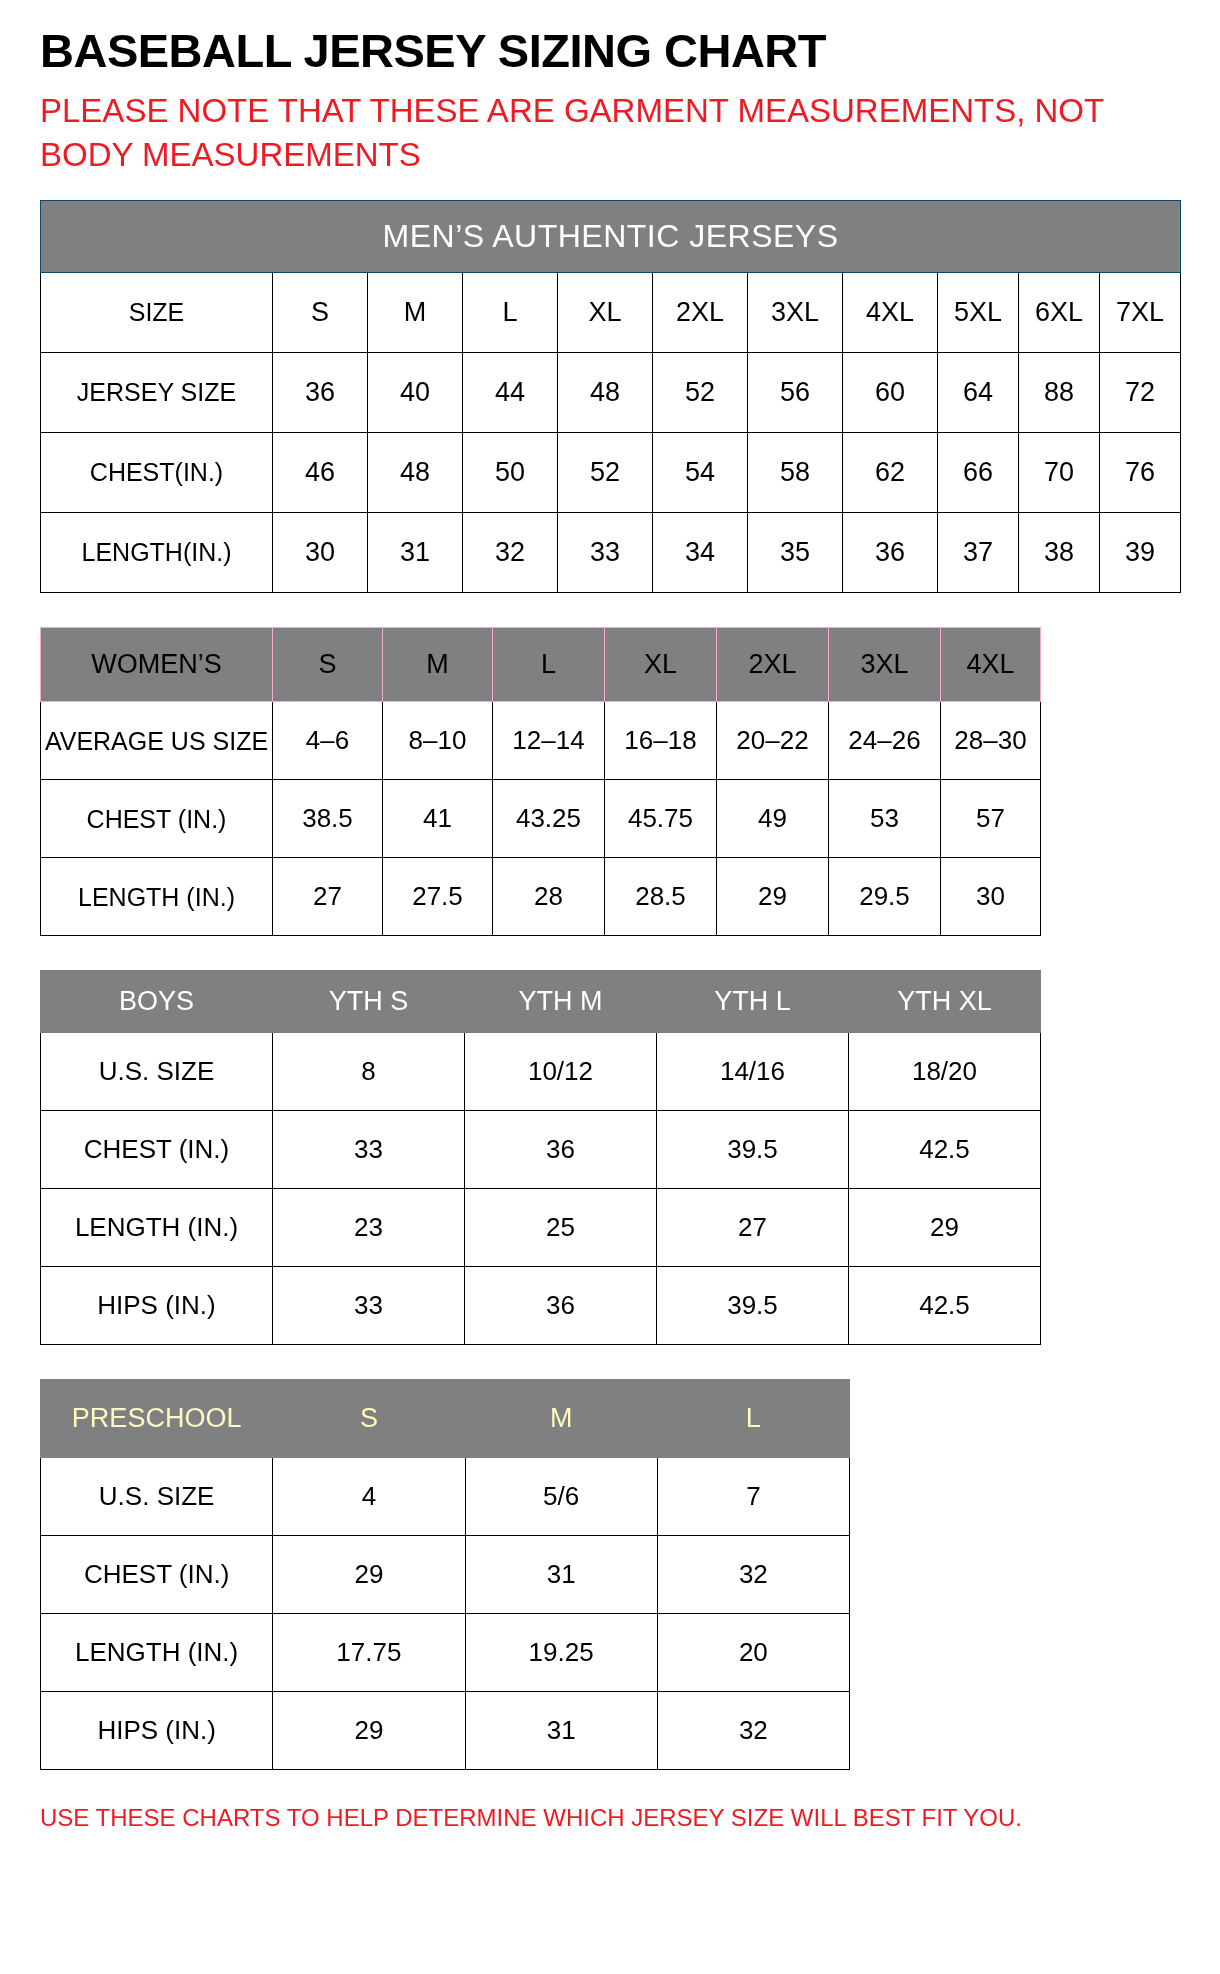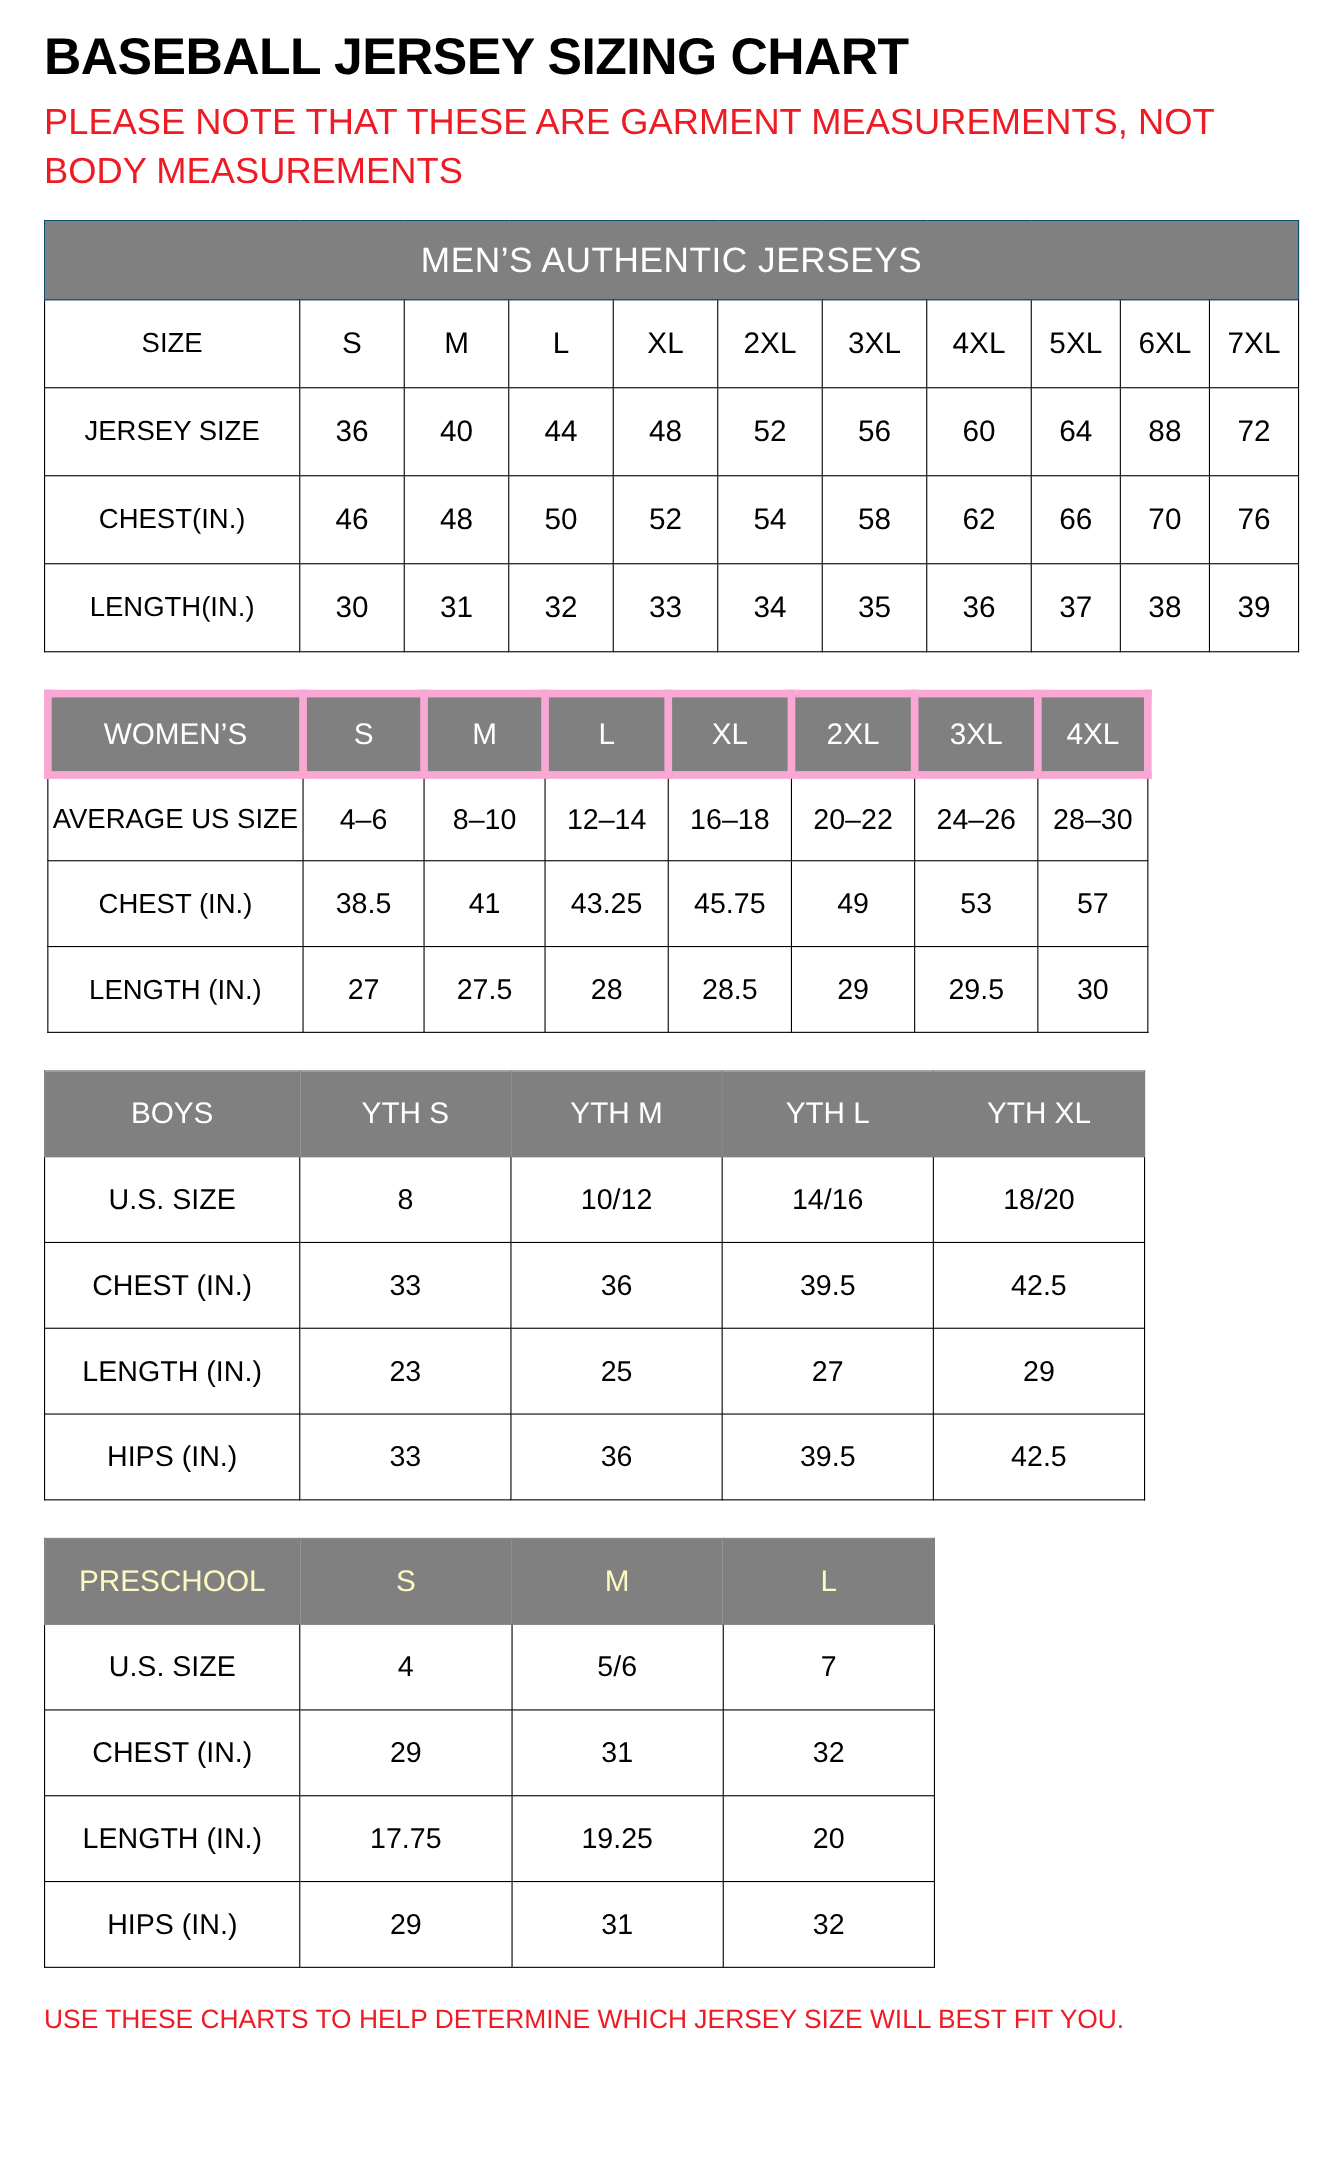--- a/index.html
+++ b/index.html
@@ -59,10 +59,10 @@
   .tbl-women { width: 1000px; }
   .tbl-women .hdr {
     background: #808080;
-    color: #ffffff;
+    color: #000000;
     font-size: 27px;
     height: 74px;
-    border: 7px solid #f9a8d4;
+    border: 1px solid #f9a8d4;
   }
   .tbl-women td { height: 78px; font-size: 26px; }
   .tbl-women td.rowhead { font-size: 25px; line-height: 1.15; }

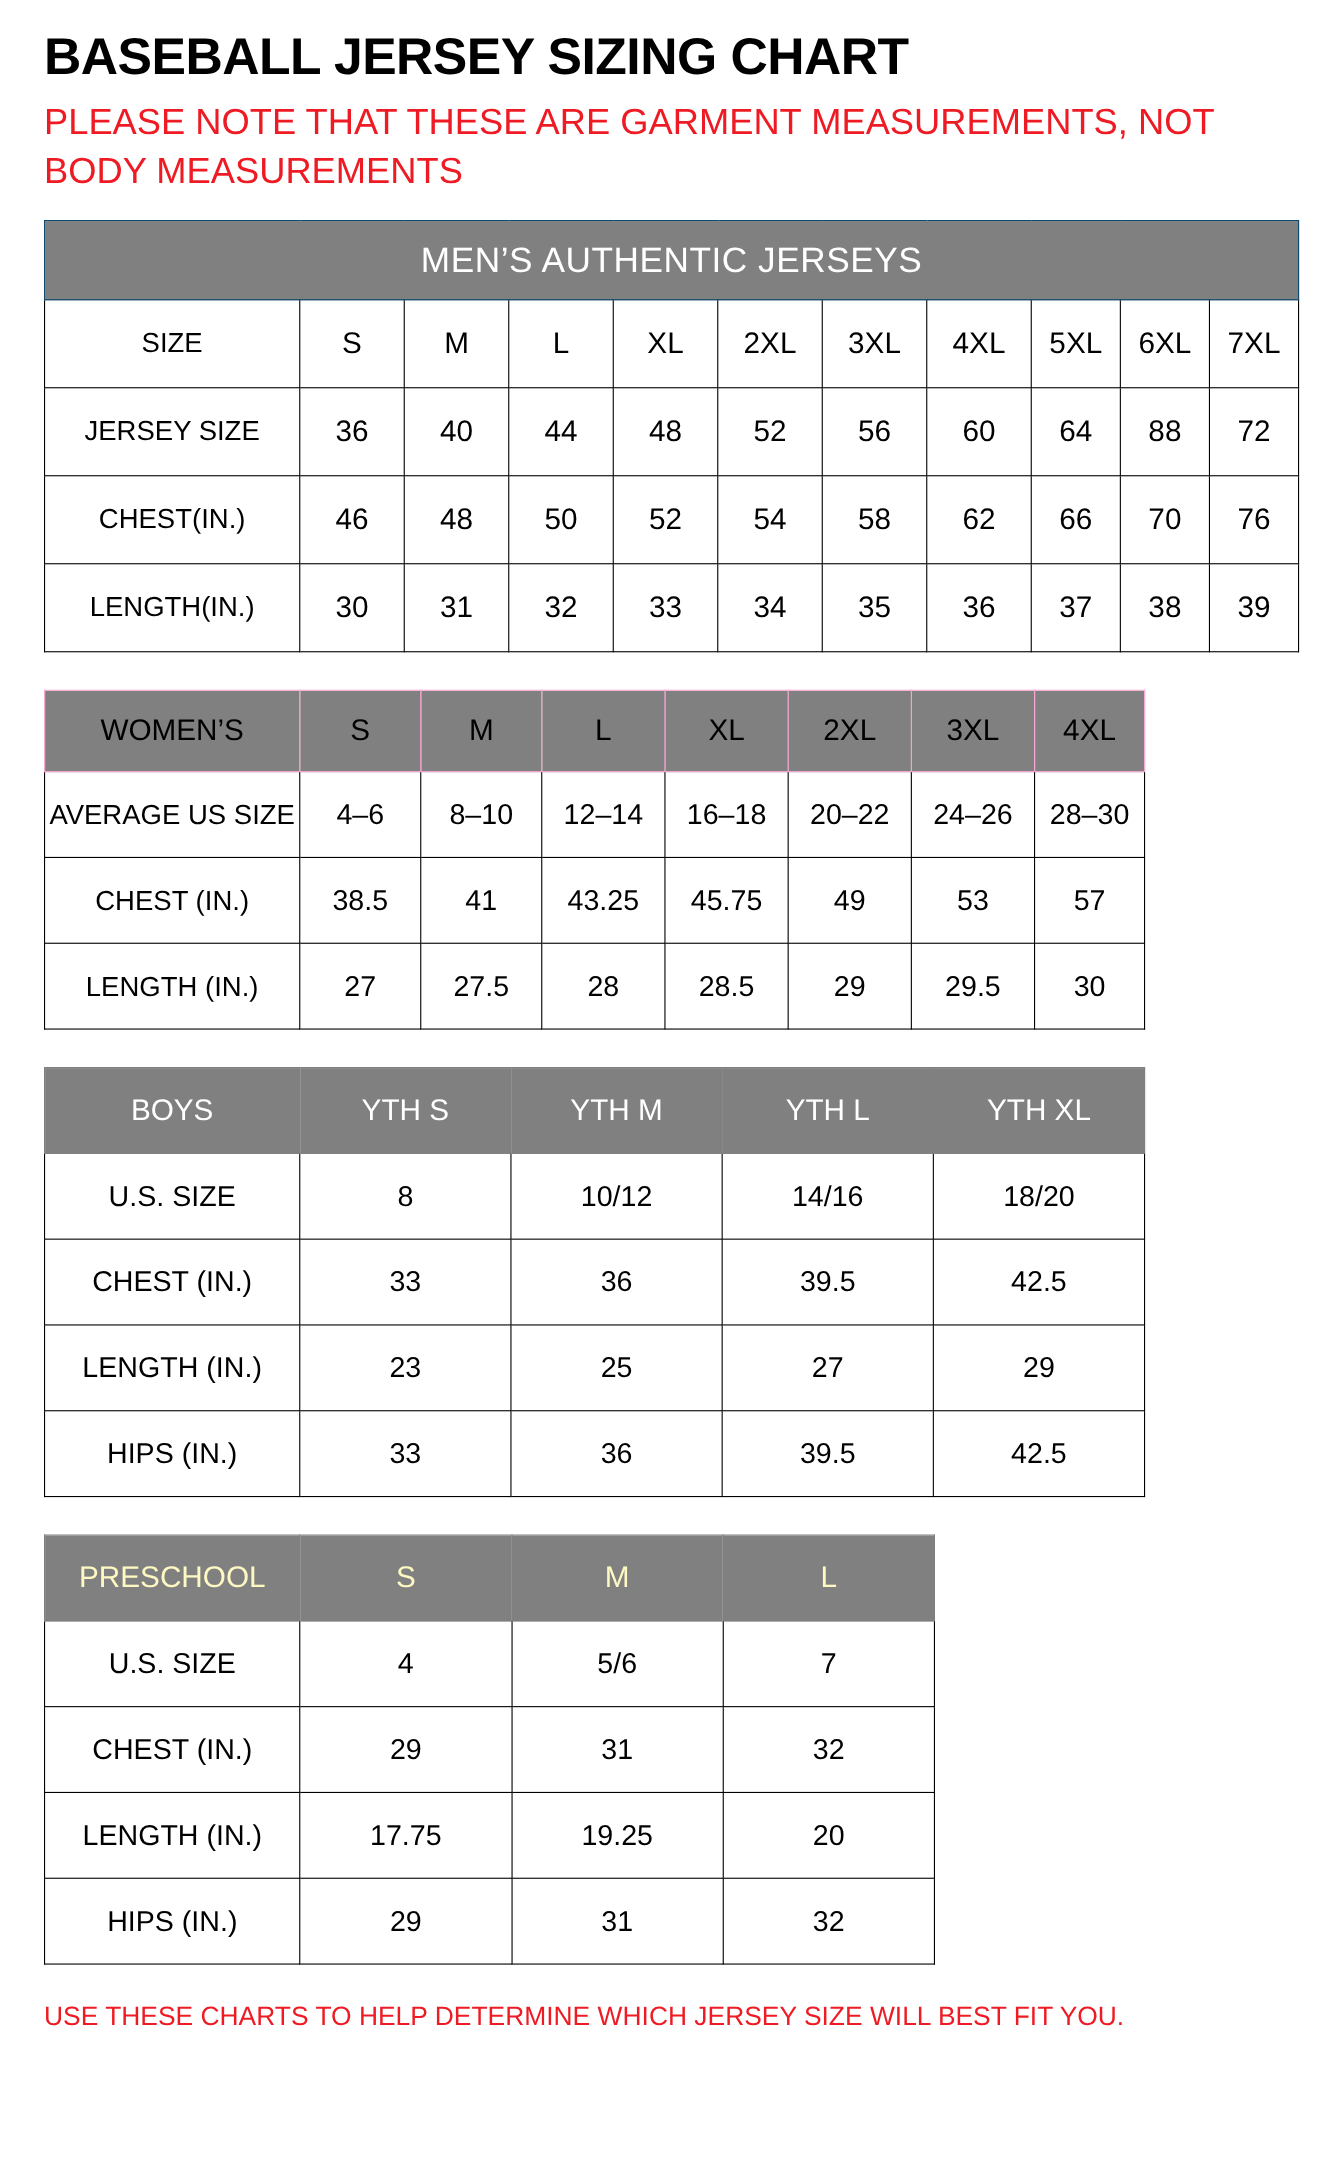--- a/index.html
+++ b/index.html
@@ -73,7 +73,7 @@
     background: #808080;
     color: #ffffff;
     font-size: 27px;
-    height: 78px;
+    height: 62px;
     border: 1px solid #808080;
     margin-left: 25px;
   }

